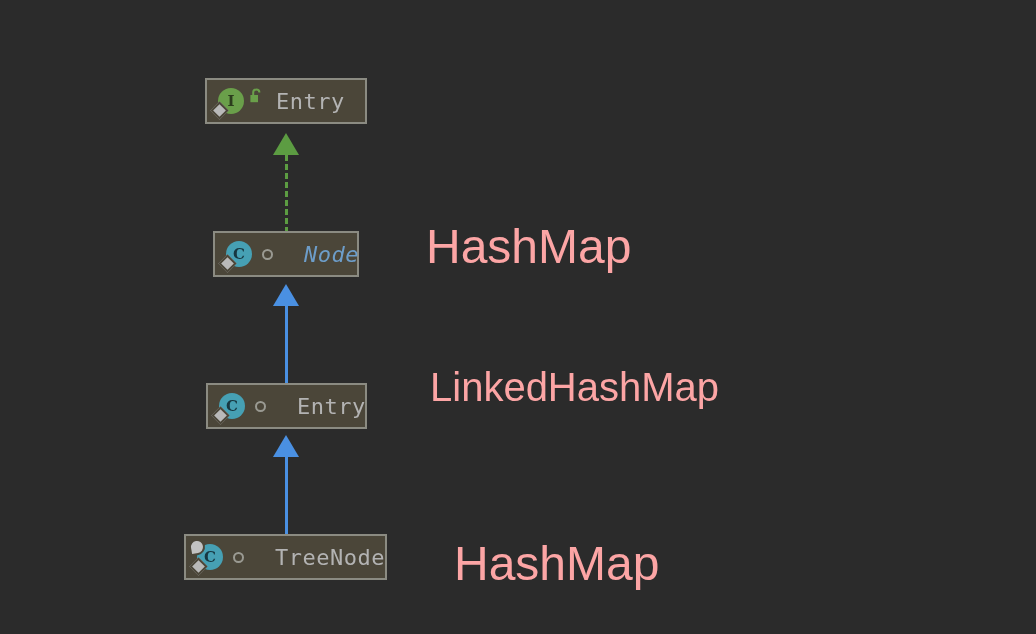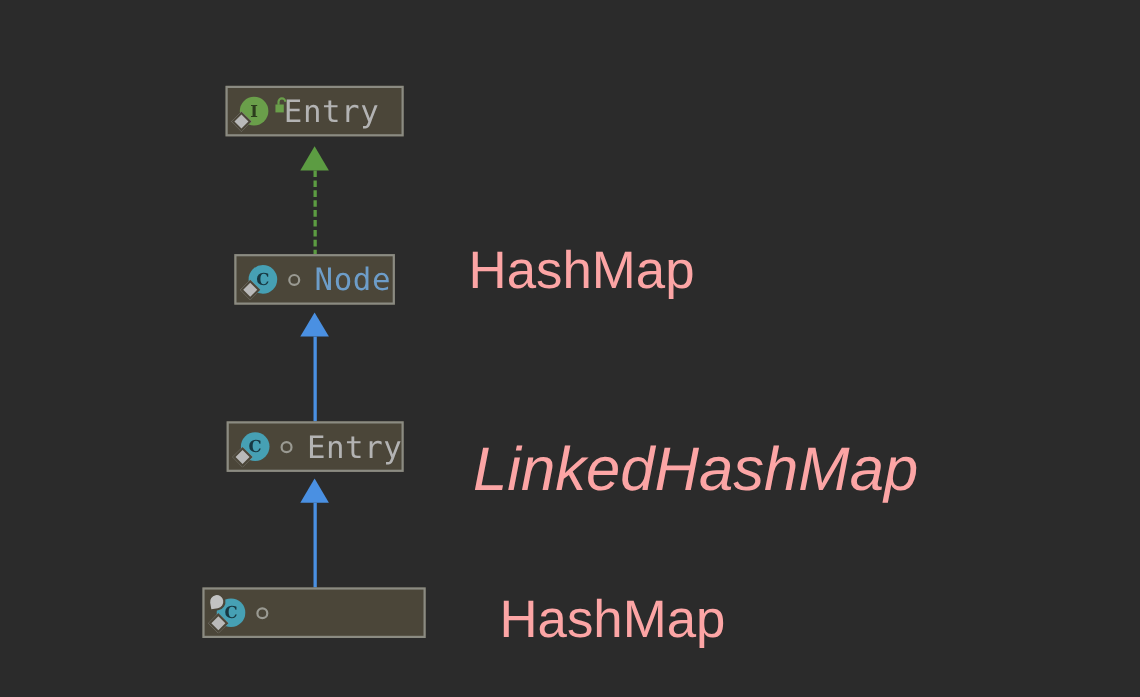--- a/index.html
+++ b/index.html
@@ -45,9 +45,9 @@
   }
   .node-label {
     font-family: "DejaVu Sans Mono", "Liberation Mono", monospace;
-    font-size: 28px;
+    font-size: 22px;
     letter-spacing: 0.5px;
-    margin-left: 13px;
+    margin-left: 31px;
     white-space: nowrap;
     color: #b3b3b3;
   }

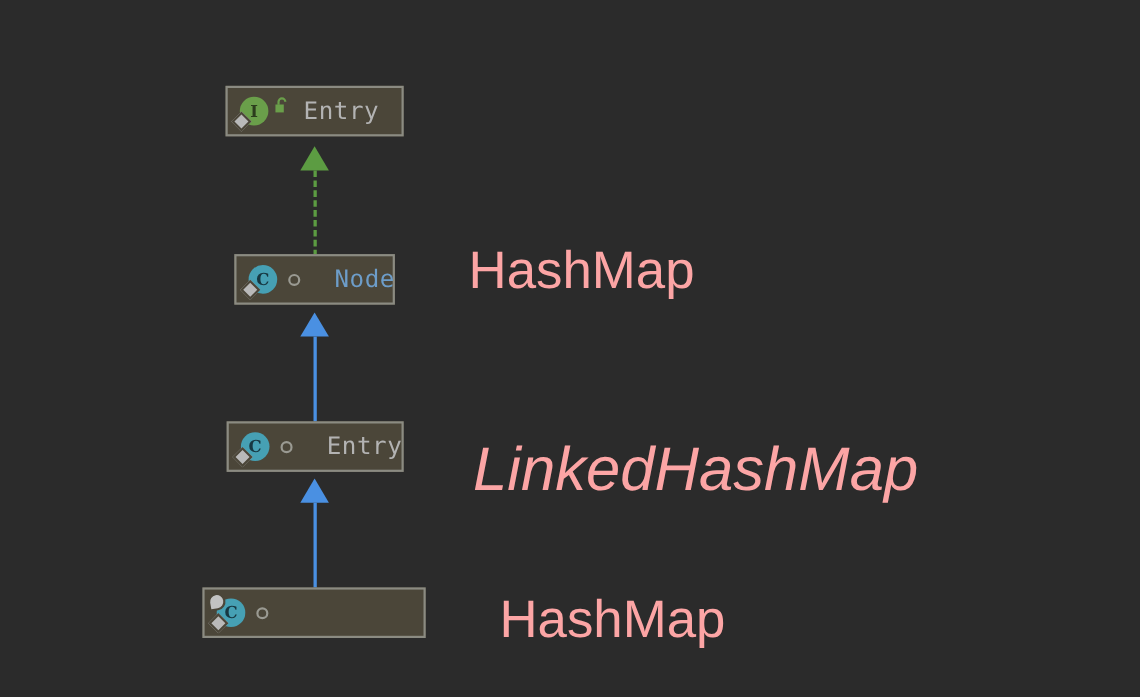--- a/index.html
+++ b/index.html
@@ -51,7 +51,7 @@
     white-space: nowrap;
     color: #b3b3b3;
   }
-  .node-label.blue { color: #6d9dc9; }
+  .node-label.blue { color: #6d9dc9; font-style: italic; }
 
   
   .badge-circle {

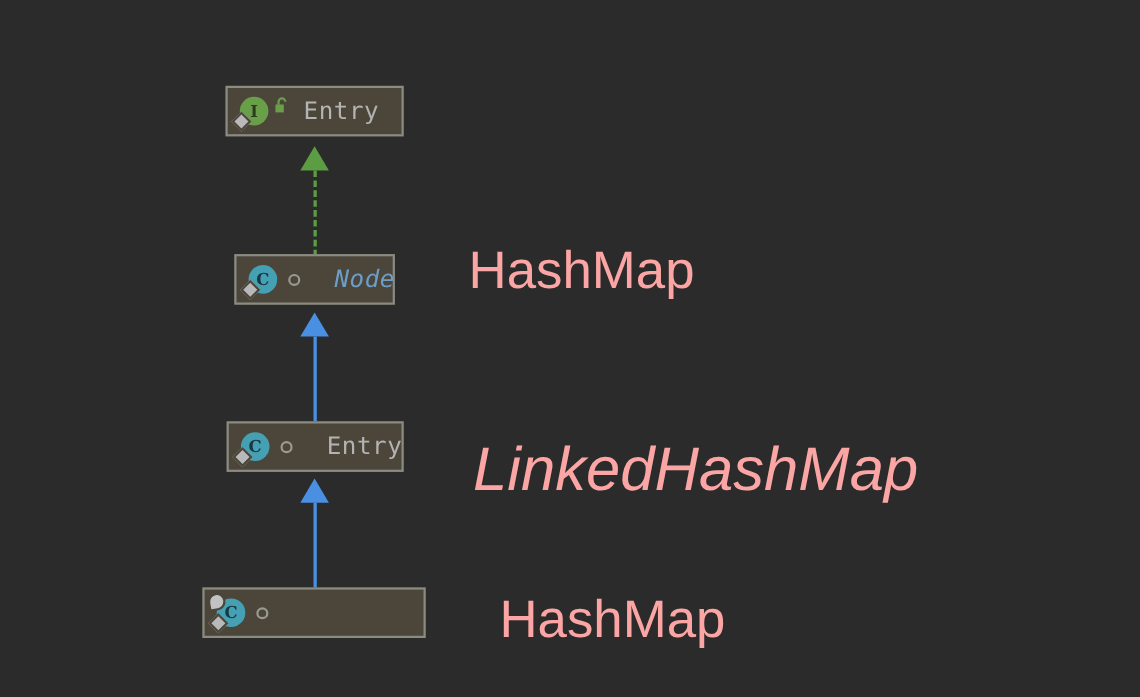--- a/index.html
+++ b/index.html
@@ -187,7 +187,7 @@
 
   <div class="annotation" style="left:426px; top:223px; font-size:48px;">HashMap</div>
 
-  <div class="annotation" style="left:430px; top:398px; font-size:56px;font-style:italic;">LinkedHashMap</div>
+  <div class="annotation" style="left:430px; top:367px; font-size:40px;">LinkedHashMap</div>
 
   <div class="annotation" style="left:454px; top:540px; font-size:48px;">HashMap</div>
 

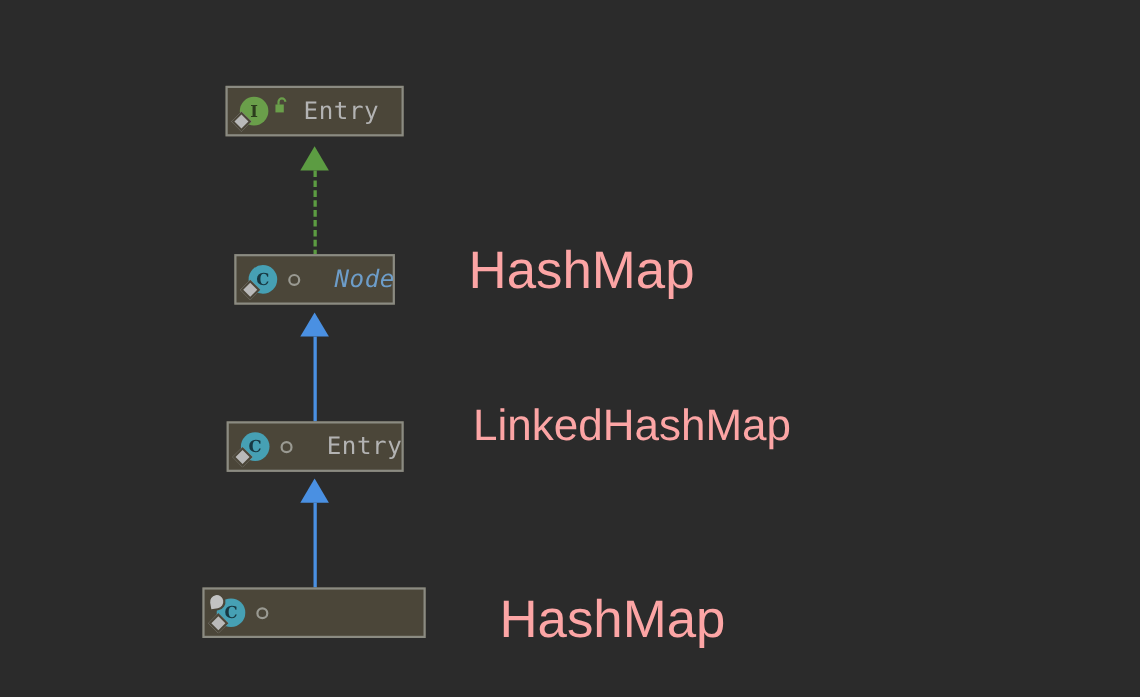--- a/index.html
+++ b/index.html
@@ -183,6 +183,7 @@
       <span class="badge-diamond"></span>
     </span>
     <span class="node-vis"></span>
+    <span class="node-label">TreeNode</span>
   </div>
 
   <div class="annotation" style="left:426px; top:223px; font-size:48px;">HashMap</div>

